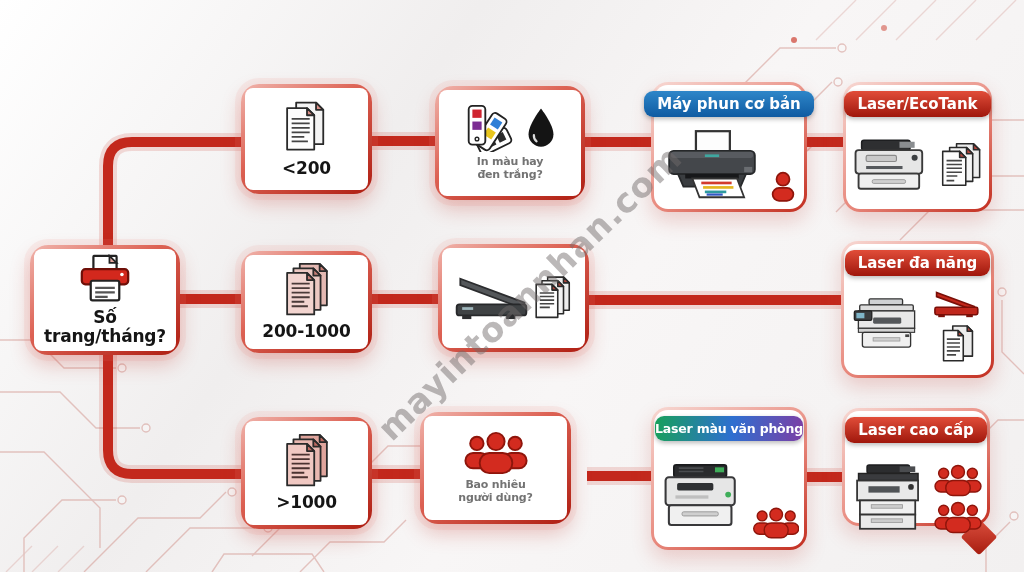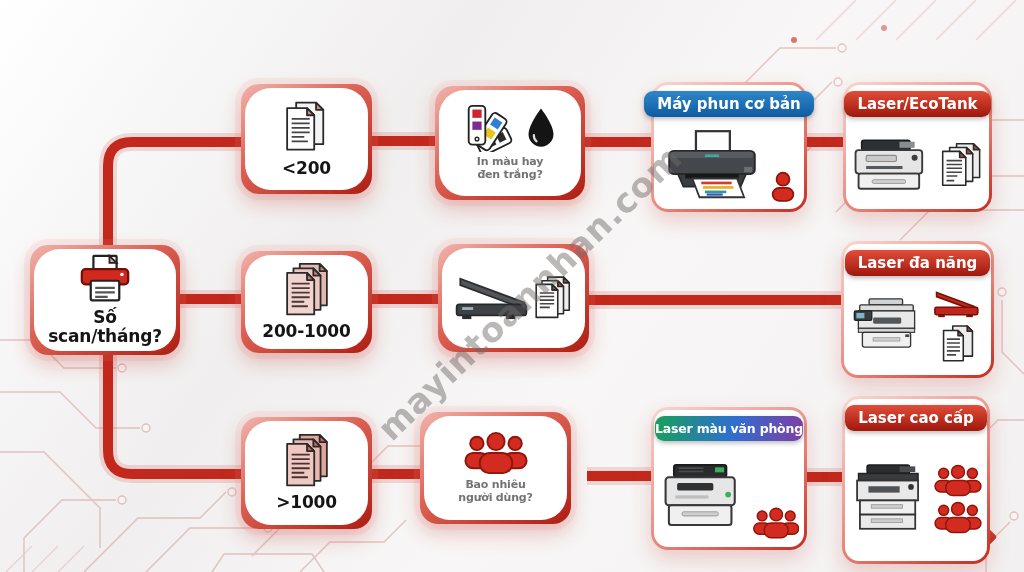--- a/index.html
+++ b/index.html
@@ -17,7 +17,7 @@
   .qbox{position:absolute;z-index:3;border-radius:18px;padding:4px;box-sizing:border-box;
     background:linear-gradient(145deg,#f0b4ac 0%,#dd6254 42%,#ae1d11 100%);
     box-shadow:0 9px 20px rgba(190,50,40,.28),0 0 0 6px rgba(236,150,140,.12)}
-  .qbox-in{width:100%;height:100%;background:#fff;border-radius:26px;box-sizing:border-box;
+  .qbox-in{width:100%;height:100%;background:#fff;border-radius:8px;box-sizing:border-box;
     display:flex;flex-direction:column;align-items:center;justify-content:center;gap:4px;padding:5px}
   
   .card{position:absolute;z-index:3;border-radius:17px;padding:3px;box-sizing:border-box;

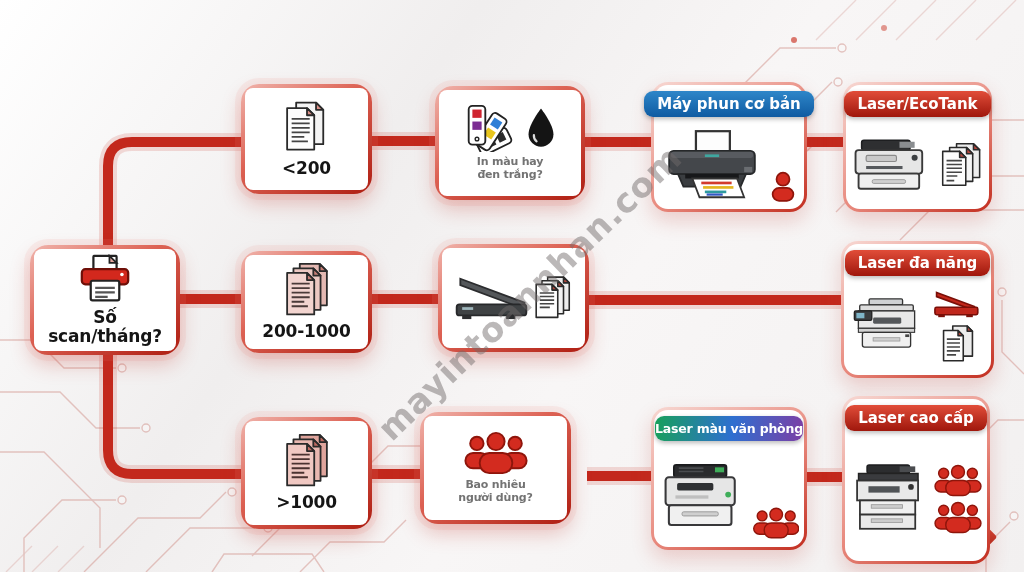--- a/index.html
+++ b/index.html
@@ -128,7 +128,7 @@
         <rect x="16" y="30" width="32" height="22" rx="2" fill="#fff" stroke="#222" stroke-width="2.5"></rect>
         <path d="M21,38 h22 M21,43 h22 M21,48 h14" stroke="#555" stroke-width="2.5"></path>
       </svg>
-      <div class="lbl">Số scan/tháng?</div>
+      <div class="lbl">Số trang/tháng?</div>
     </div>
   </div>
 

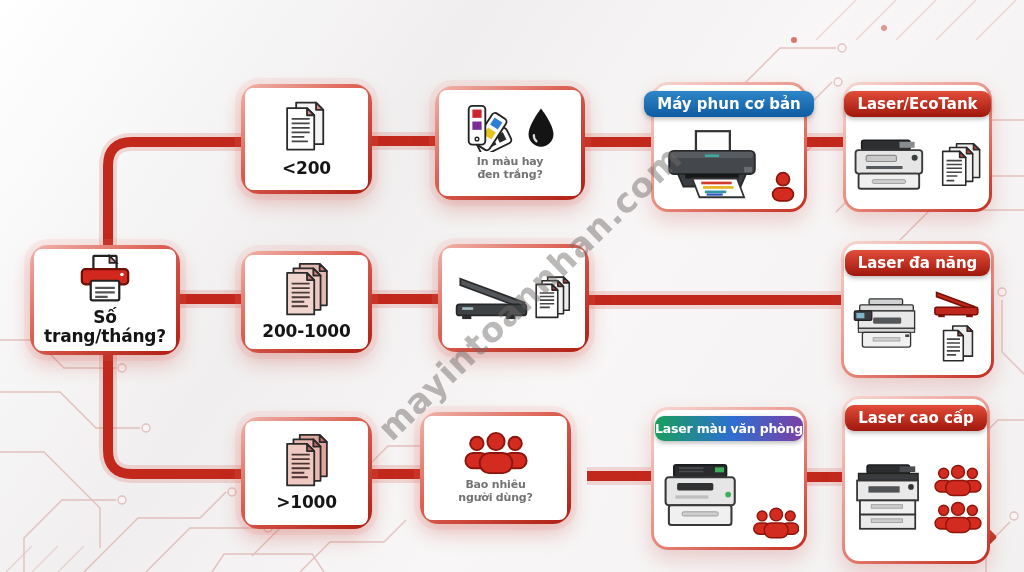--- a/index.html
+++ b/index.html
@@ -373,7 +373,7 @@
     </div>
   </div>
 
-  <div class="card" style="left:842px;top:396px;width:148px;height:168px">
+  <div class="card" style="left:842px;top:408px;width:148px;height:118px">
     <div class="card-in">
       <div class="pill pill-red">Laser cao cấp</div>
       <div class="art" style="gap:6px">

